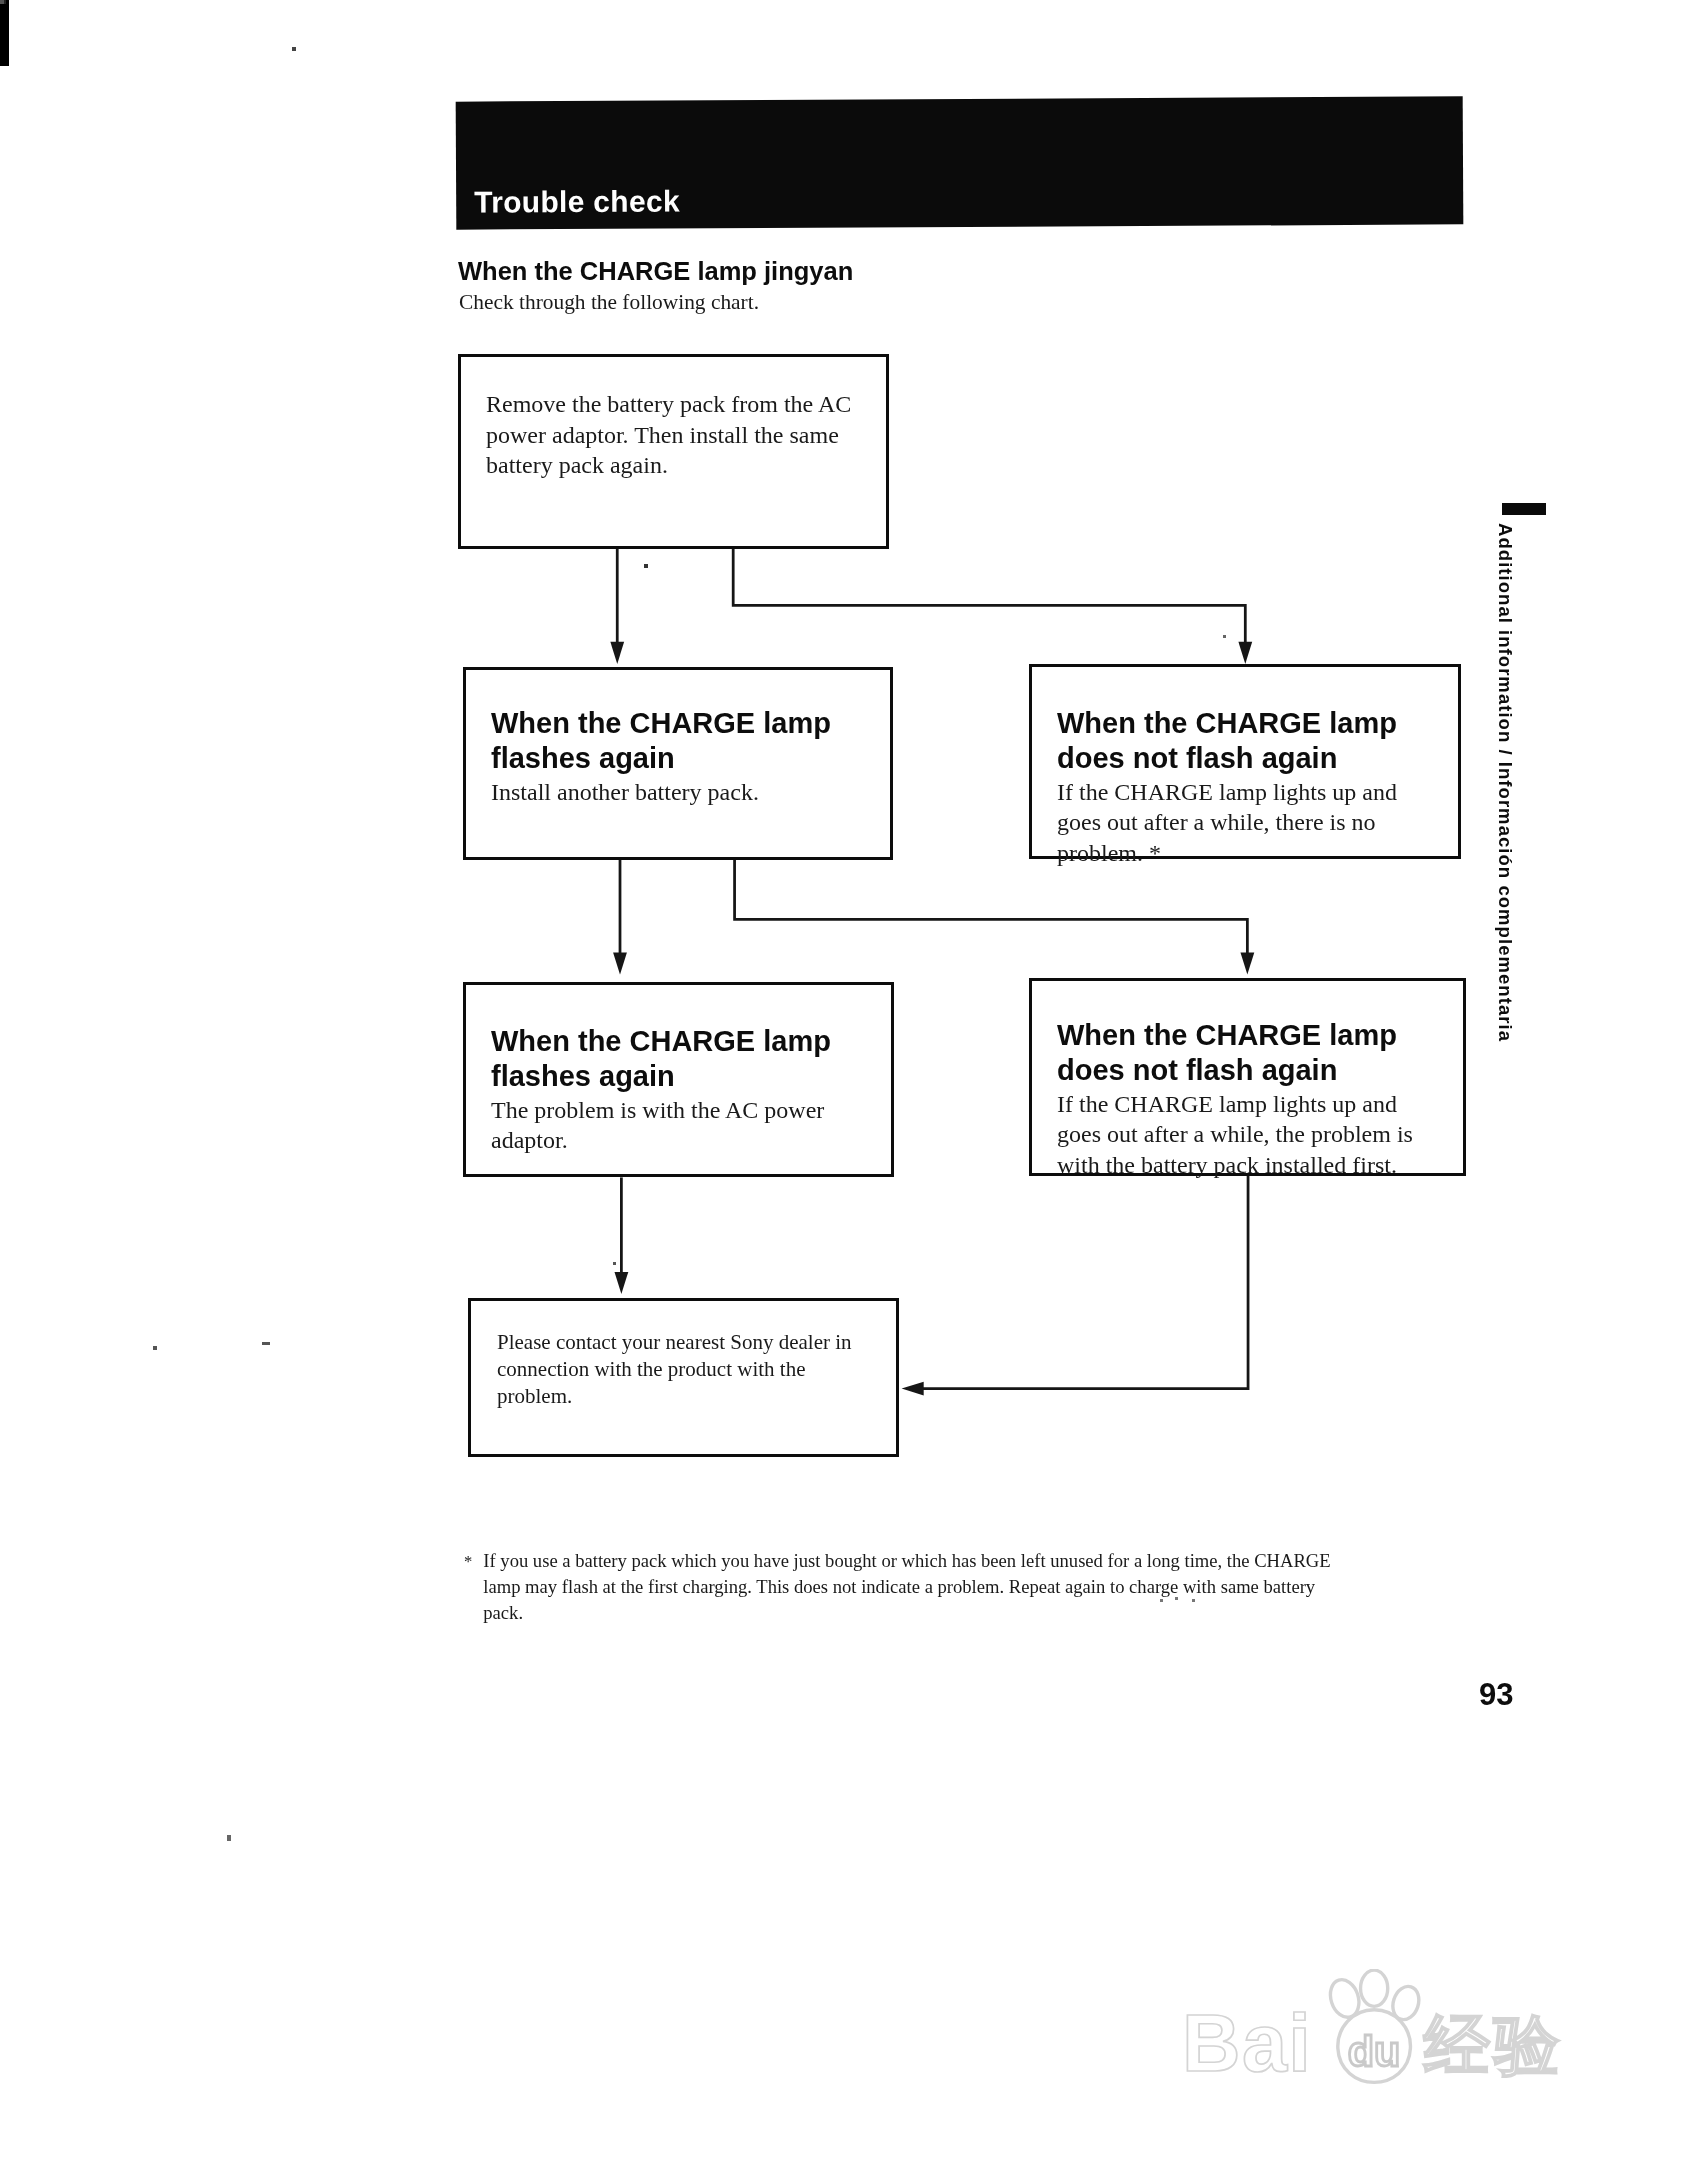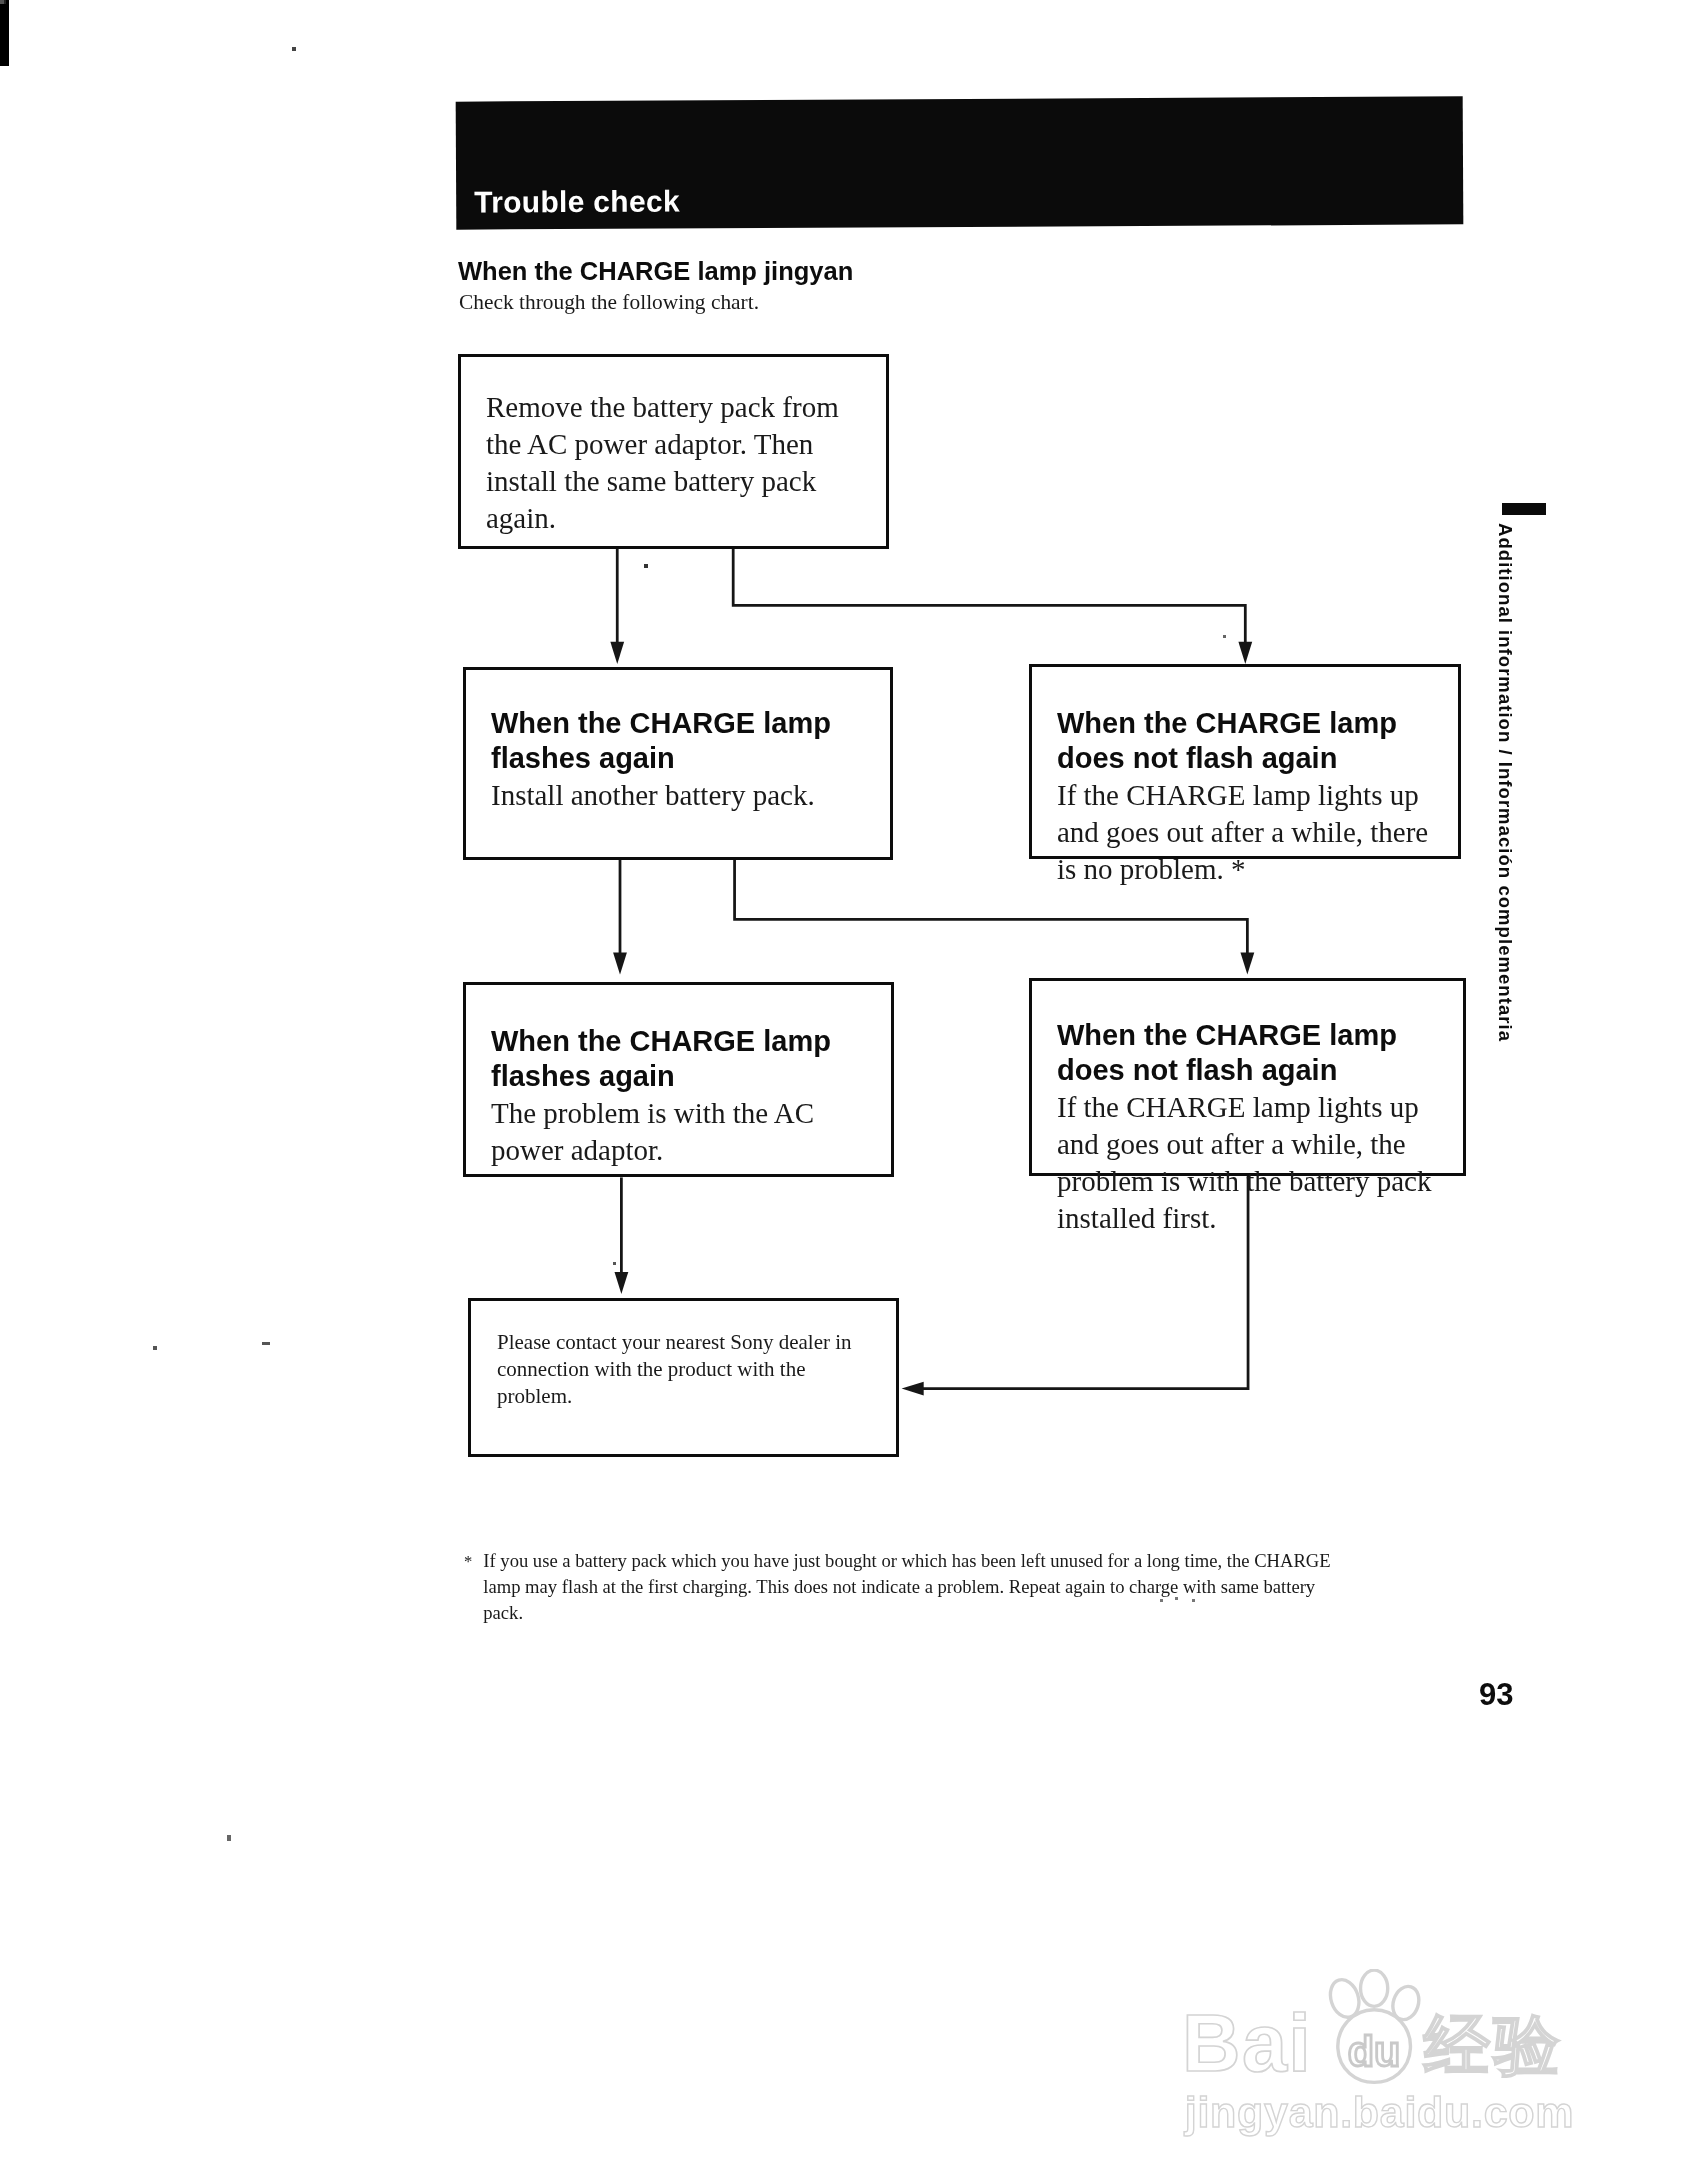--- a/index.html
+++ b/index.html
@@ -81,7 +81,7 @@
   }
   .fbox .fbody {
     font-family: "Liberation Serif", "DejaVu Serif", serif;
-    font-size: 29px;
+    font-size: 24px;
     line-height: 1.28;
     color: #1a1a1a;
   }

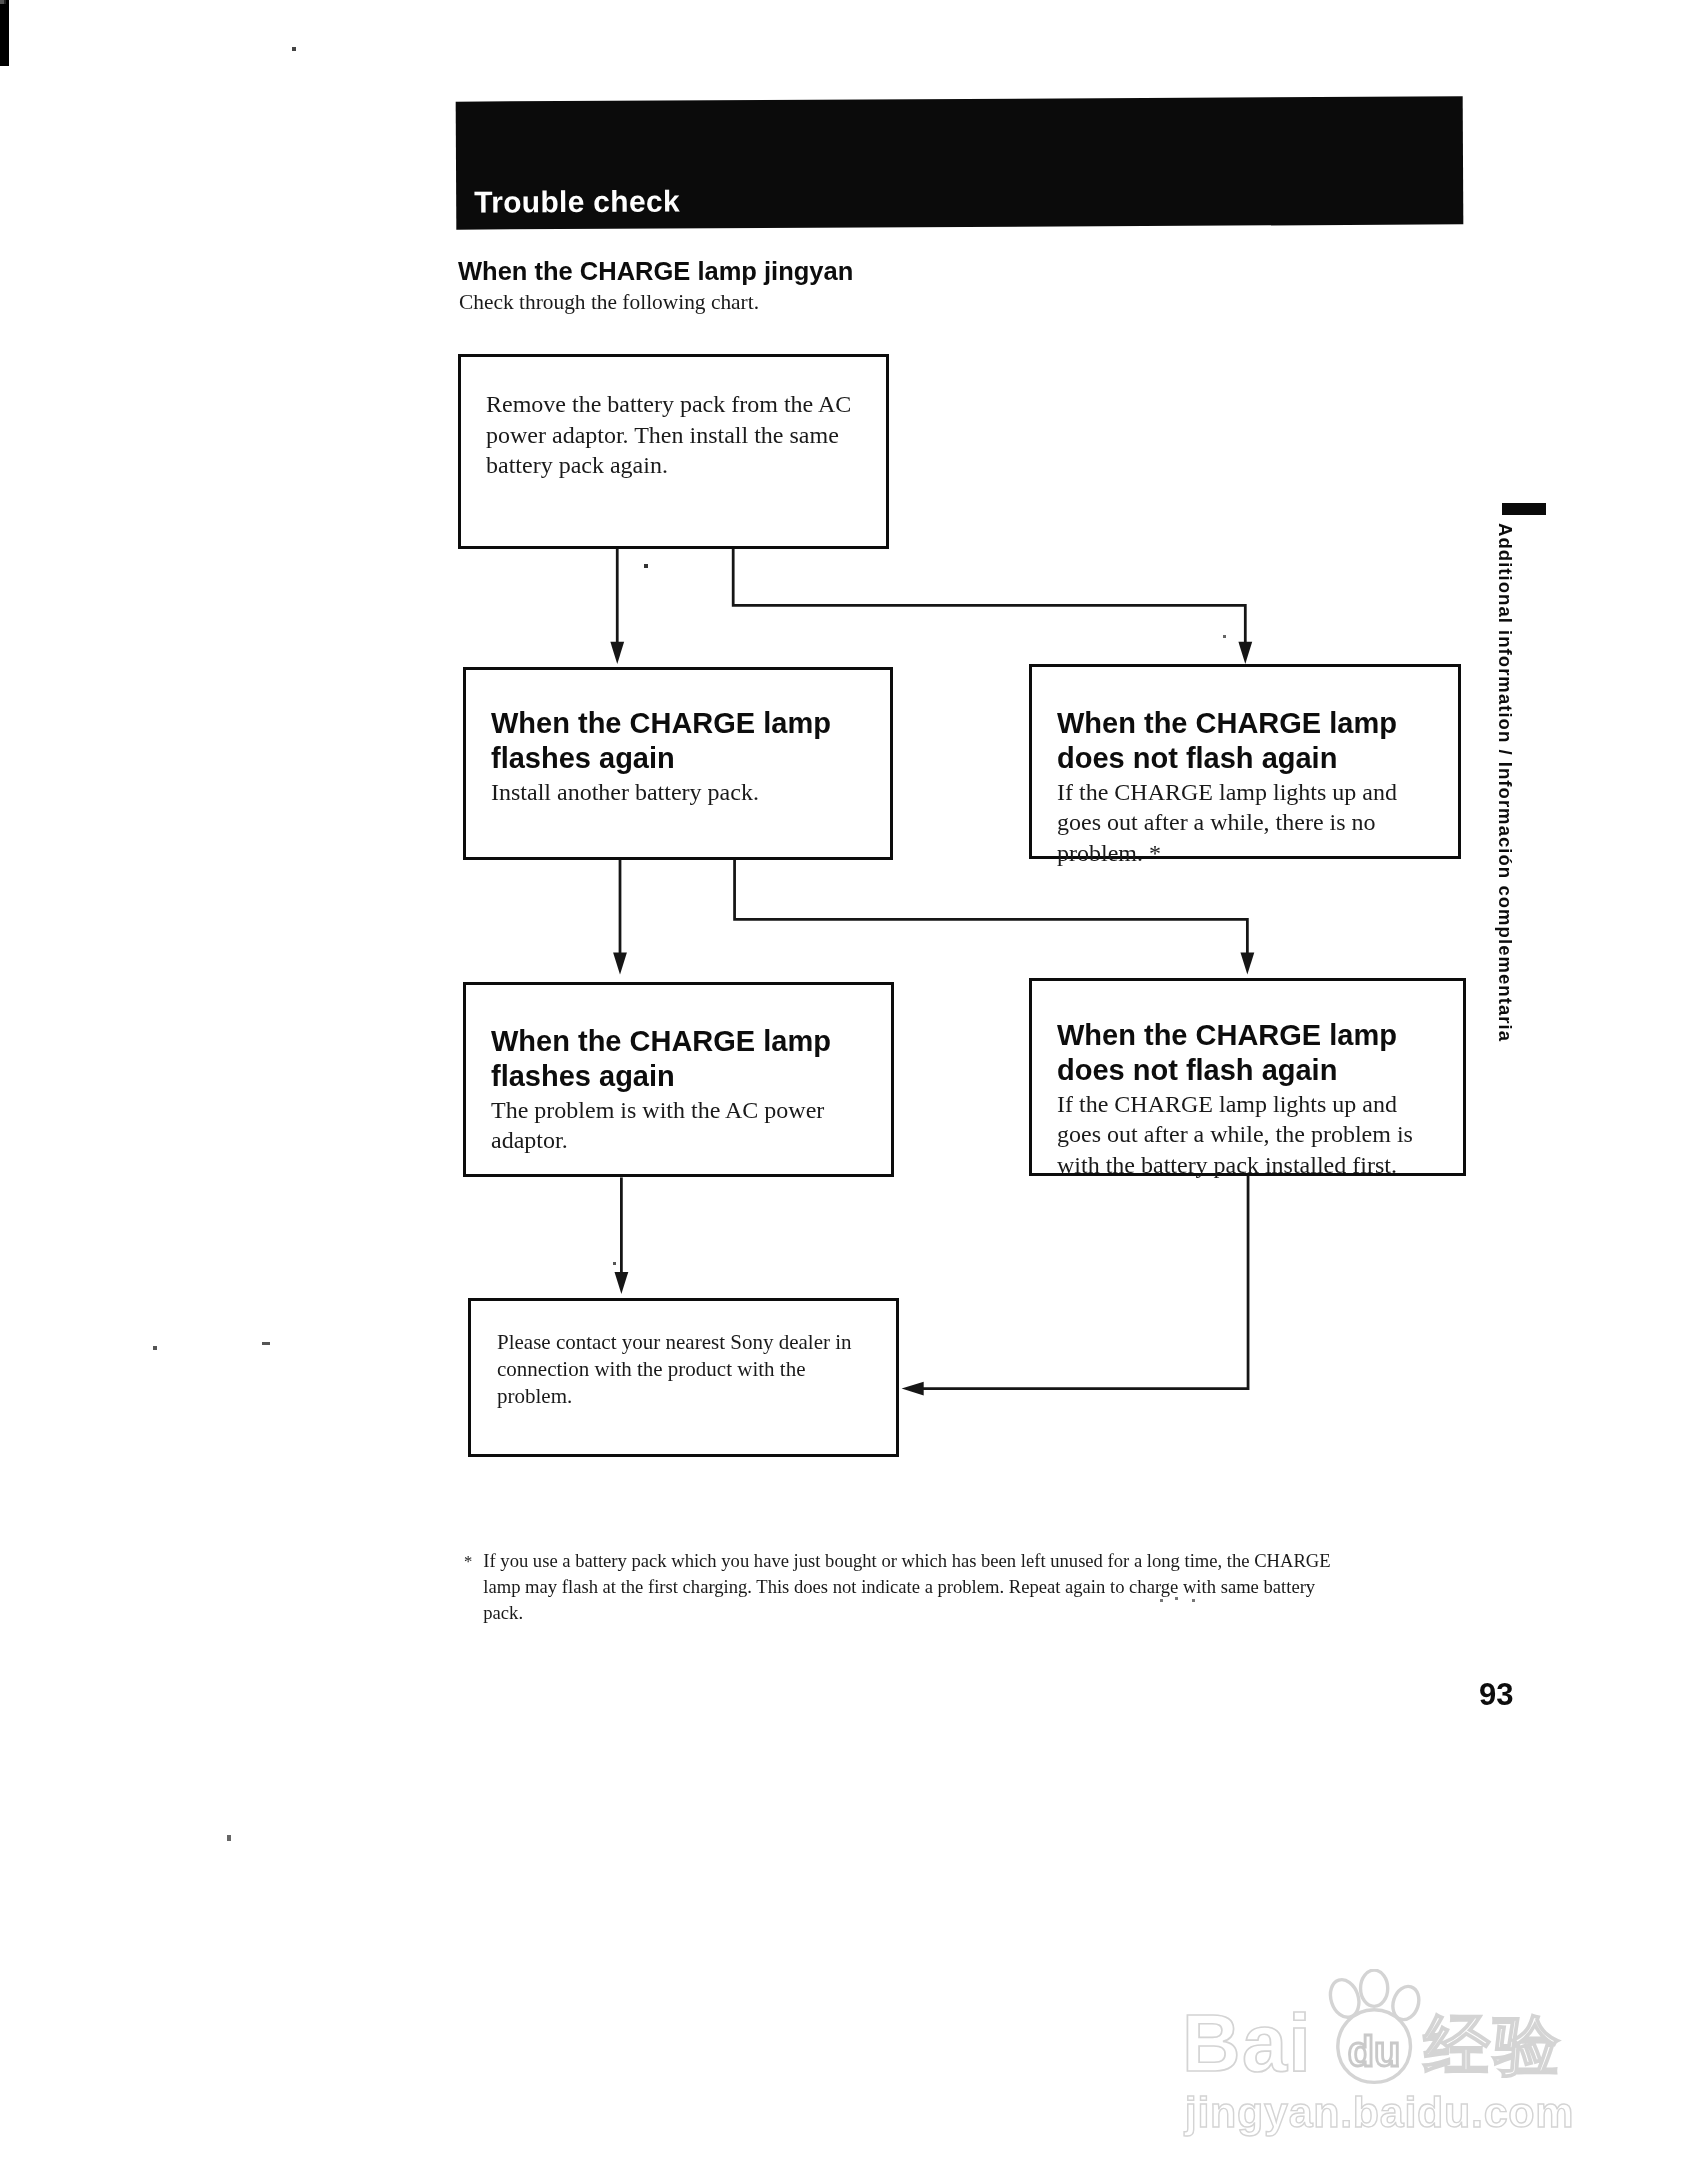--- a/index.html
+++ b/index.html
@@ -256,7 +256,6 @@
       </svg>
       <span class="wm-cn">经验</span>
     </div>
-    <div class="wm-url">jingyan.baidu.com</div>
   </div>
 
 </div>

